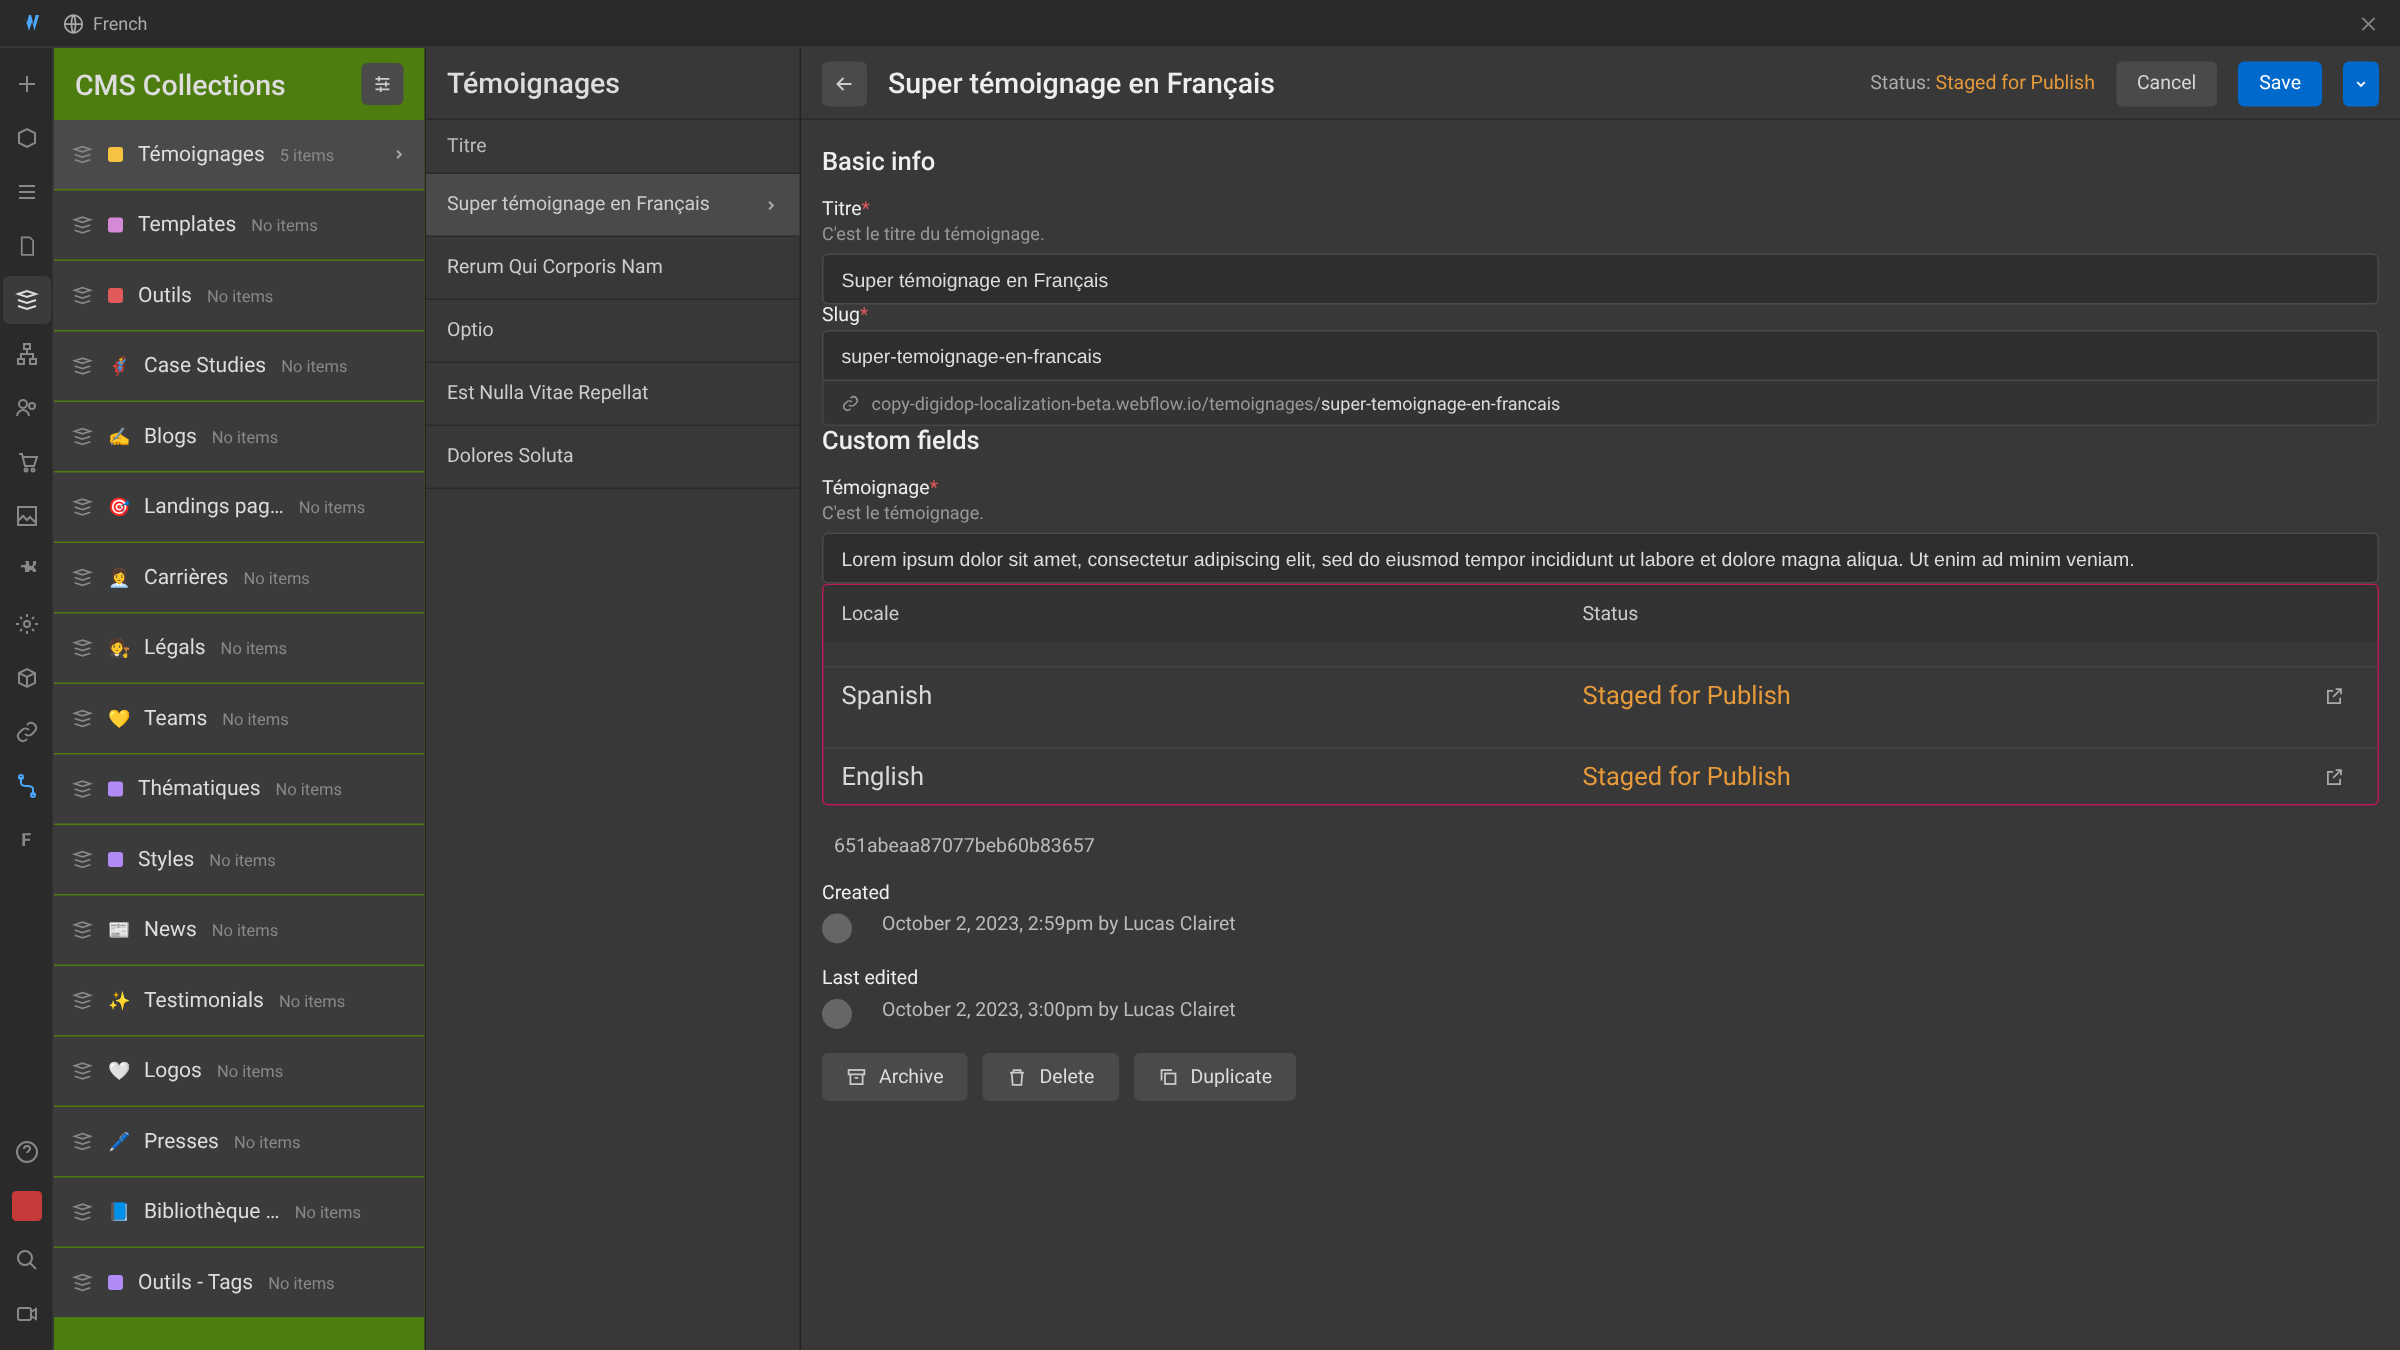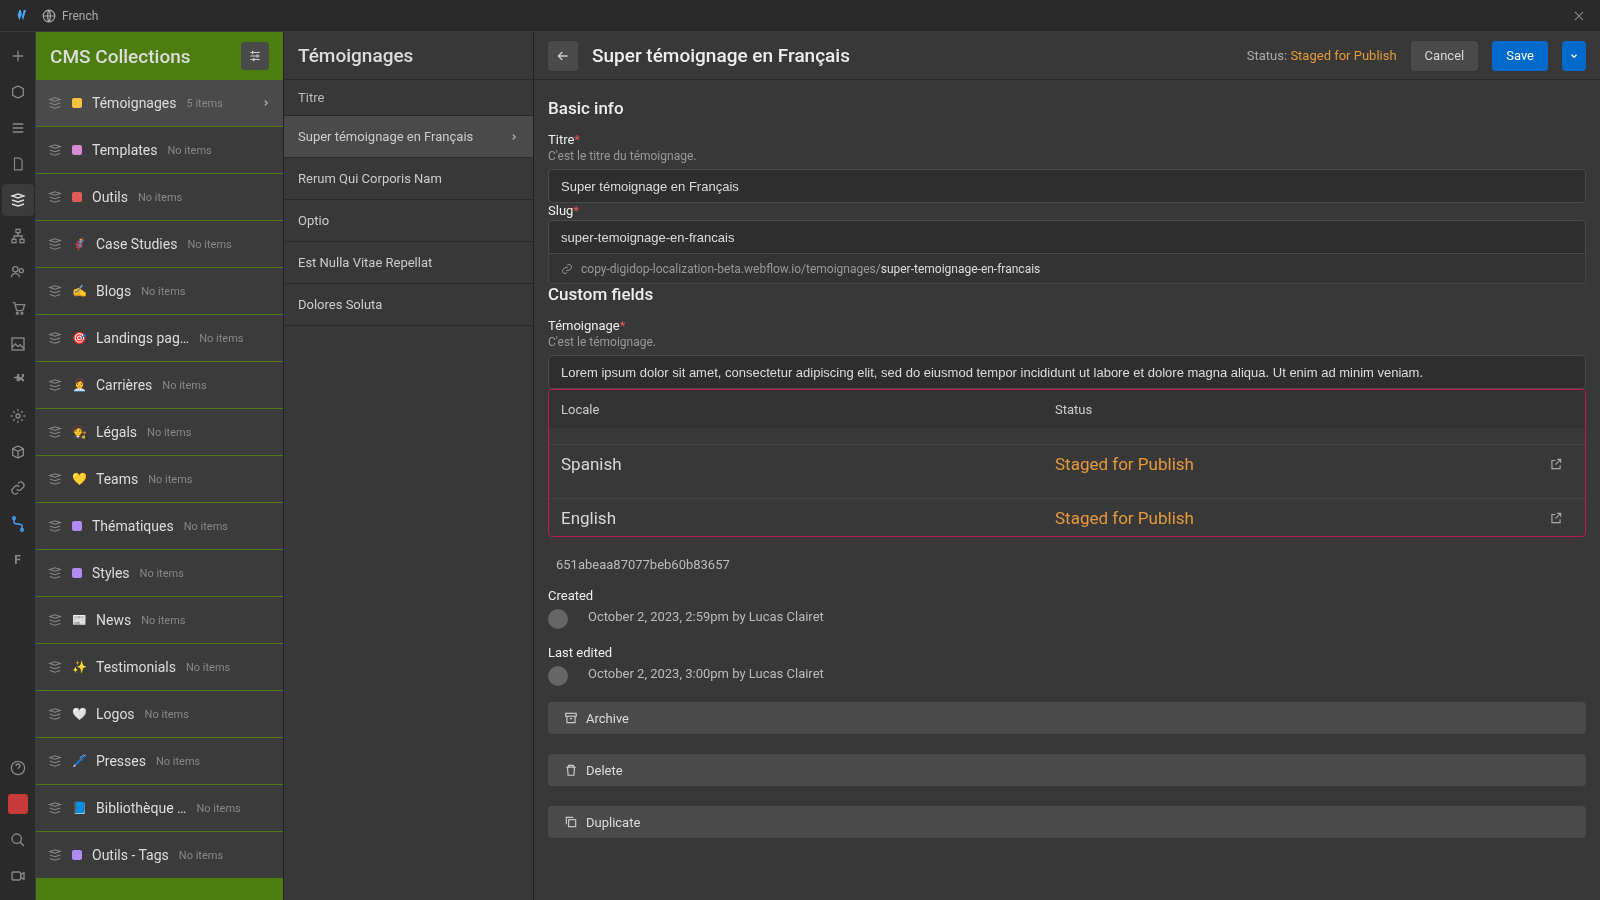--- a/index.html
+++ b/index.html
@@ -65,7 +65,7 @@
 .meta-val { font-size: 13px; color: #bbb; padding-left: 8px; }
 .meta-with-avatar { display: flex; gap: 20px; }
 .avatar { width: 20px; height: 20px; border-radius: 50%; background: #666; }
-.action-row { display: flex; gap: 20px; margin-top: 10px; flex-direction: column; }
+.action-row { display: flex; gap: 10px; margin-top: 10px; }
 .action-btn { height: 32px; padding: 0 16px; background: #4a4a4a; border-radius: 4px; display: flex; align-items: center; gap: 8px; cursor: pointer; font-size: 13px; color: #ddd; }
 svg { display: block; }
 </style>

